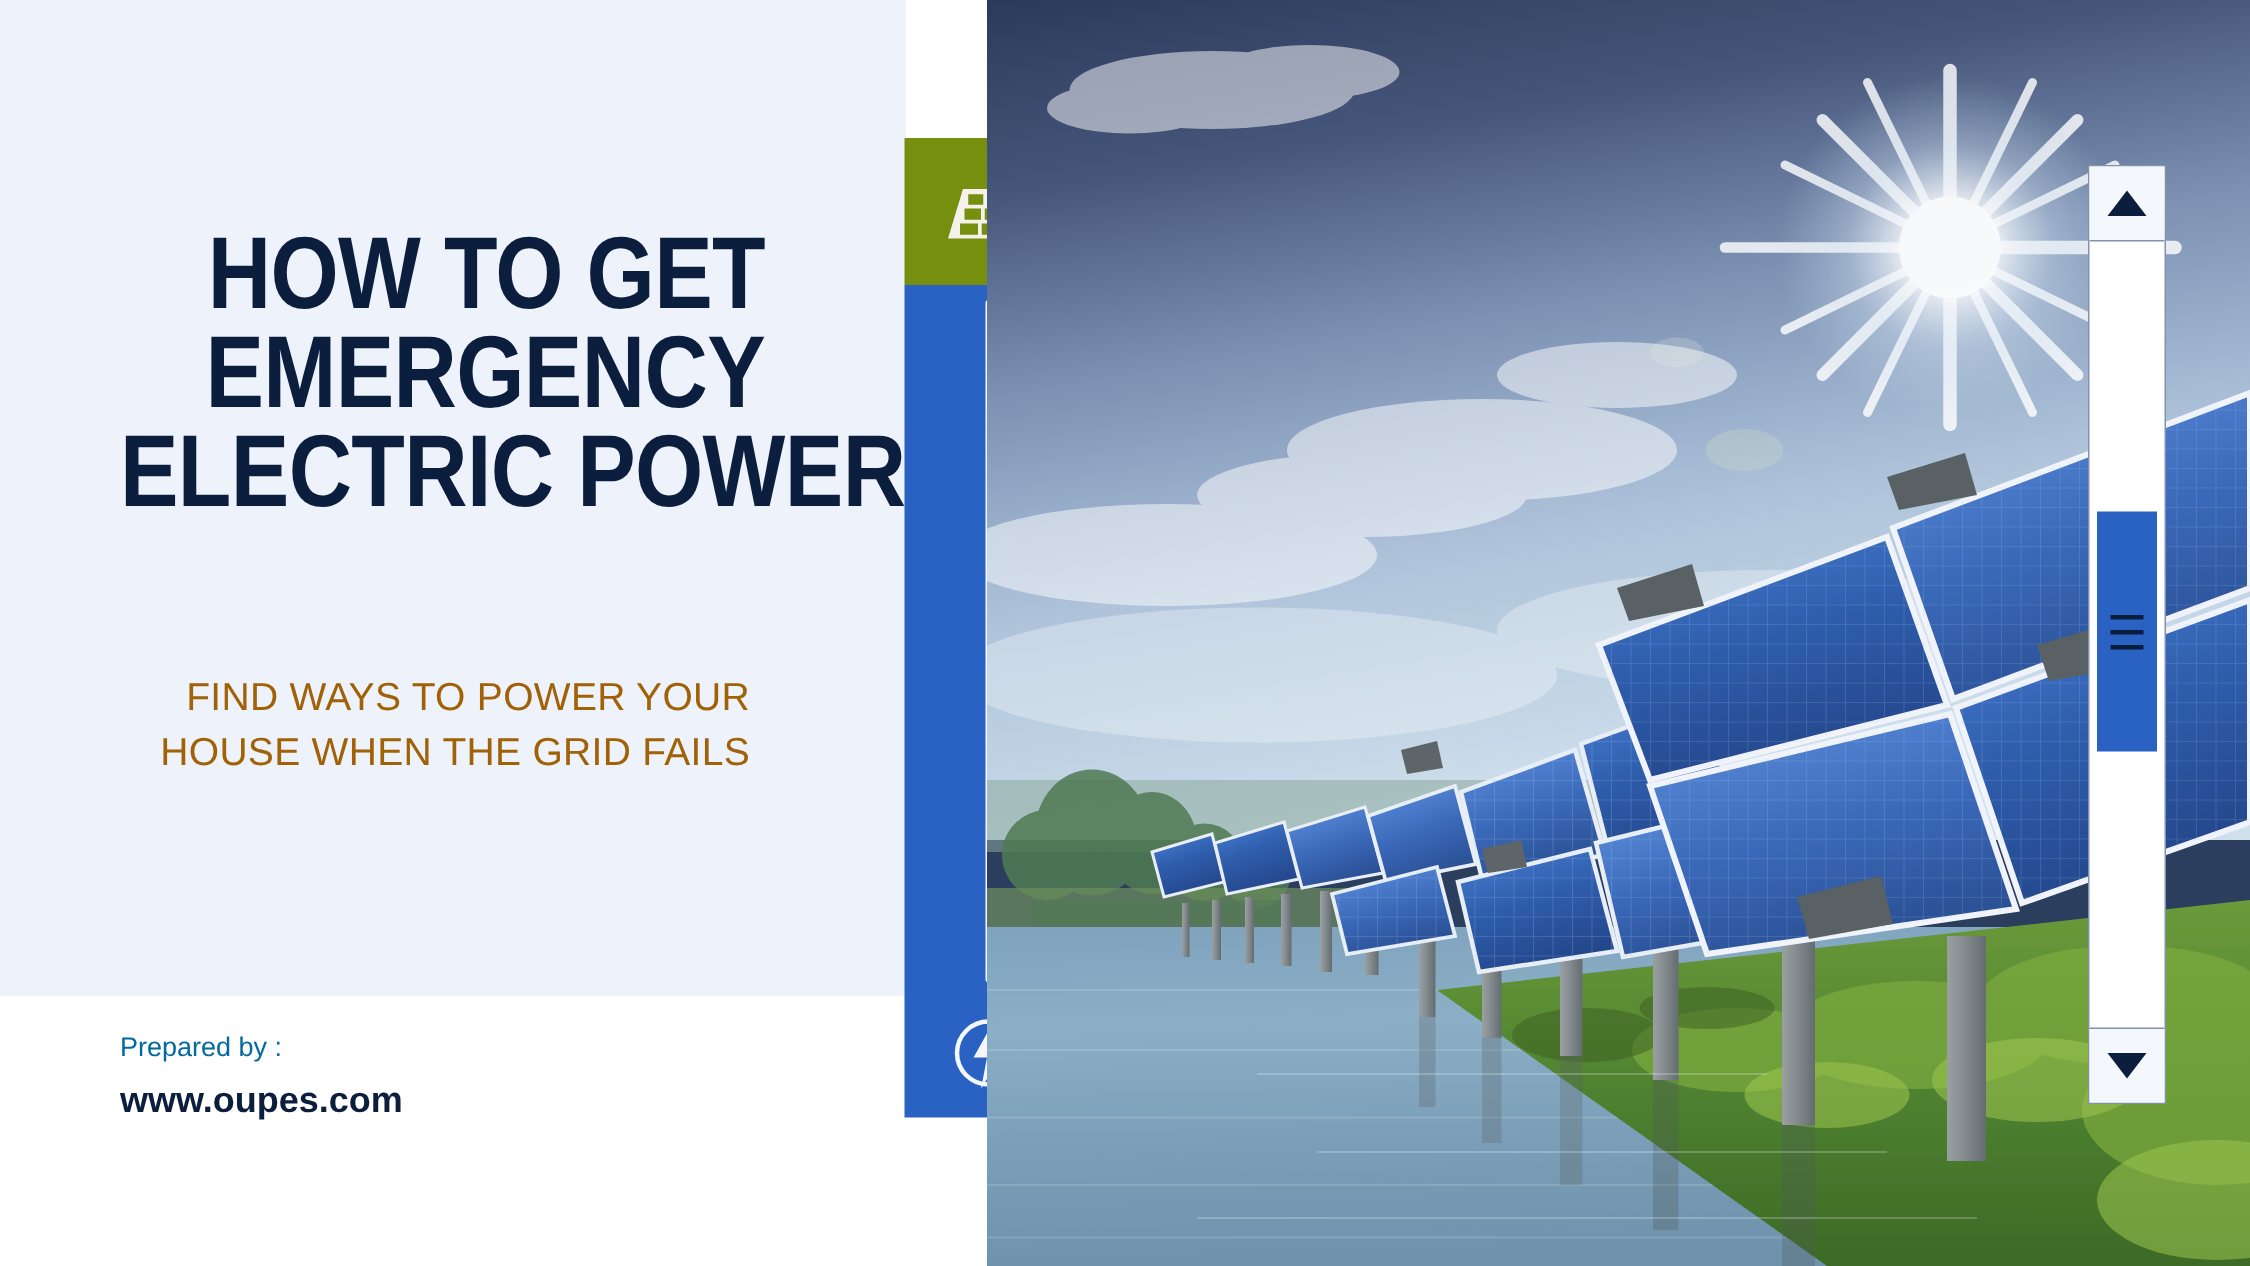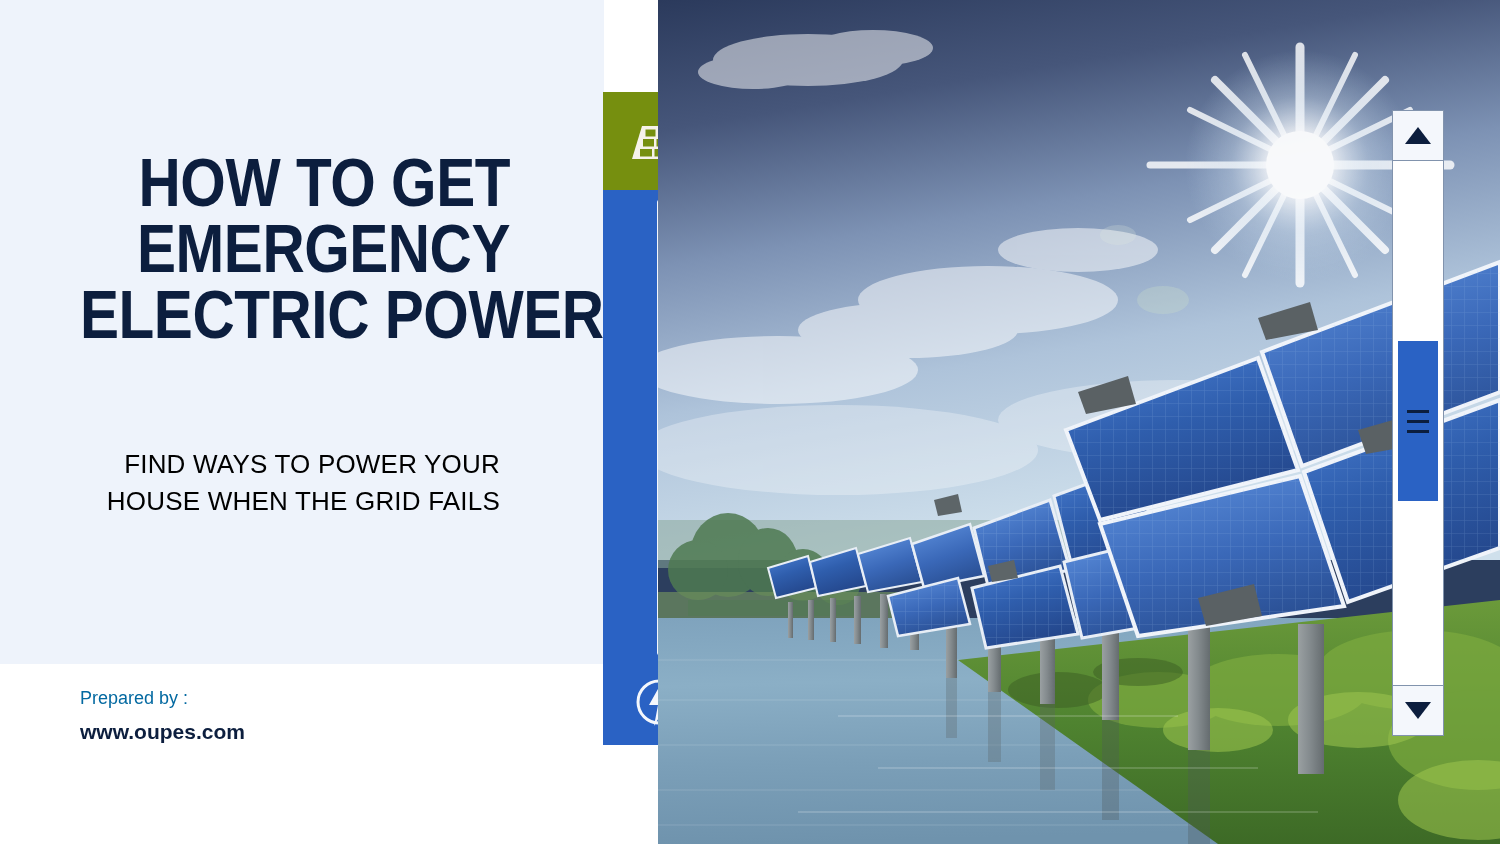--- a/index.html
+++ b/index.html
@@ -23,7 +23,7 @@
   .headline-line { display:block; white-space:nowrap; }
 
   .subtitle { position:absolute; left:80px; top:446px; width:420px;
-              color:#000000; font-size:26px; line-height:1.42;
+              color:#a16207; font-size:26px; line-height:1.42;
               font-weight:400; letter-spacing:0.2px; text-transform:uppercase; }
 
   .prepared-label { position:absolute; left:80px; top:688px;

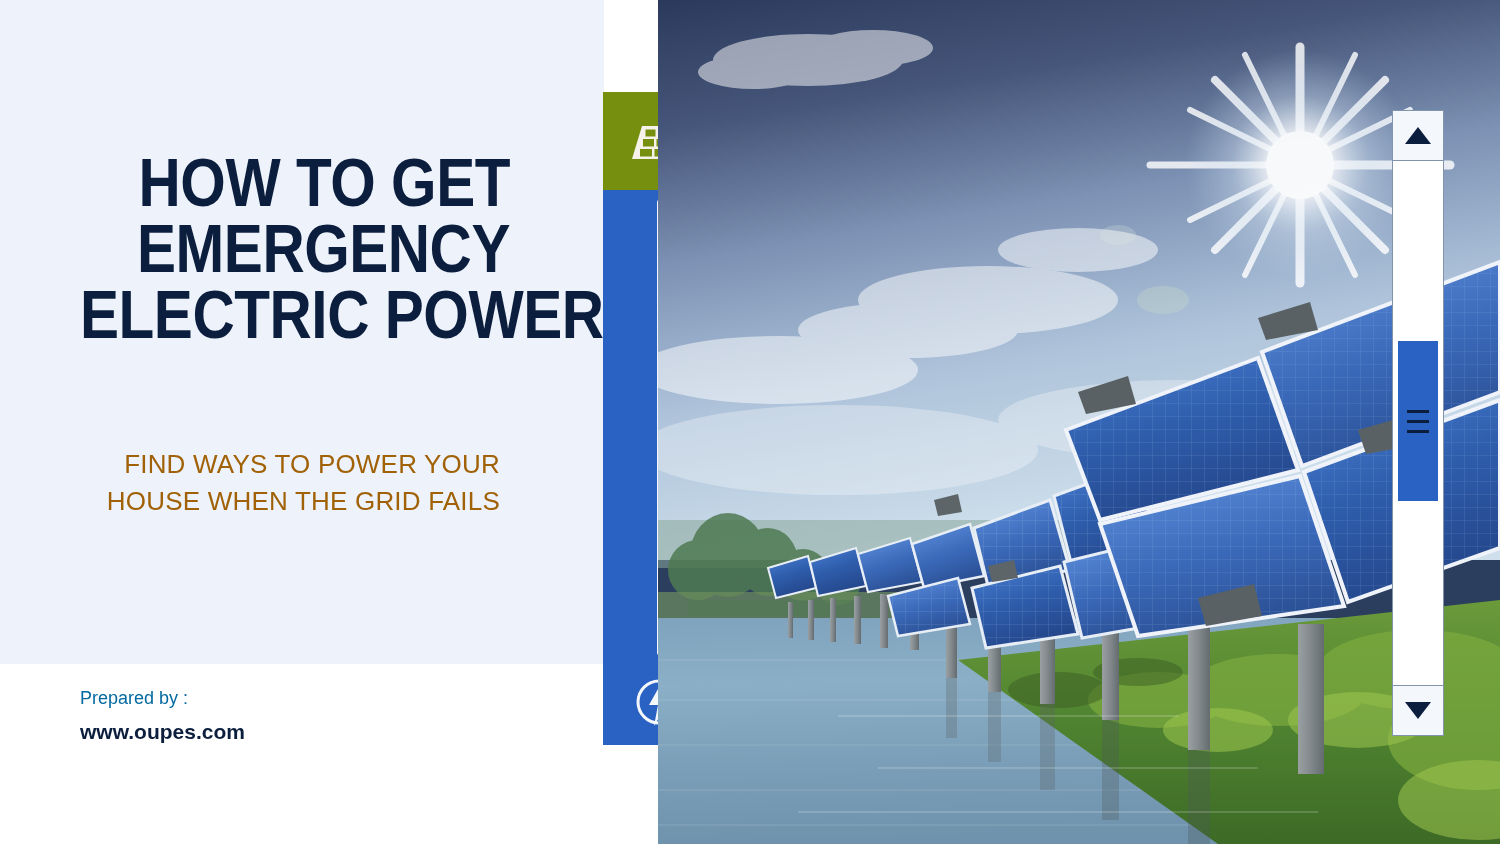--- a/index.html
+++ b/index.html
@@ -29,7 +29,7 @@
   .prepared-label { position:absolute; left:80px; top:688px;
               color:#0369a1; font-size:18px; font-weight:400; }
   .prepared-value { position:absolute; left:80px; top:720px;
-              color:#0c1e3e; font-size:21px; font-weight:700; }
+              color:#0c1e3e; font-size:24px; font-weight:700; }
 
   
   .accent-bar { position:absolute; left:603px; top:190px; width:112px; height:555px;

